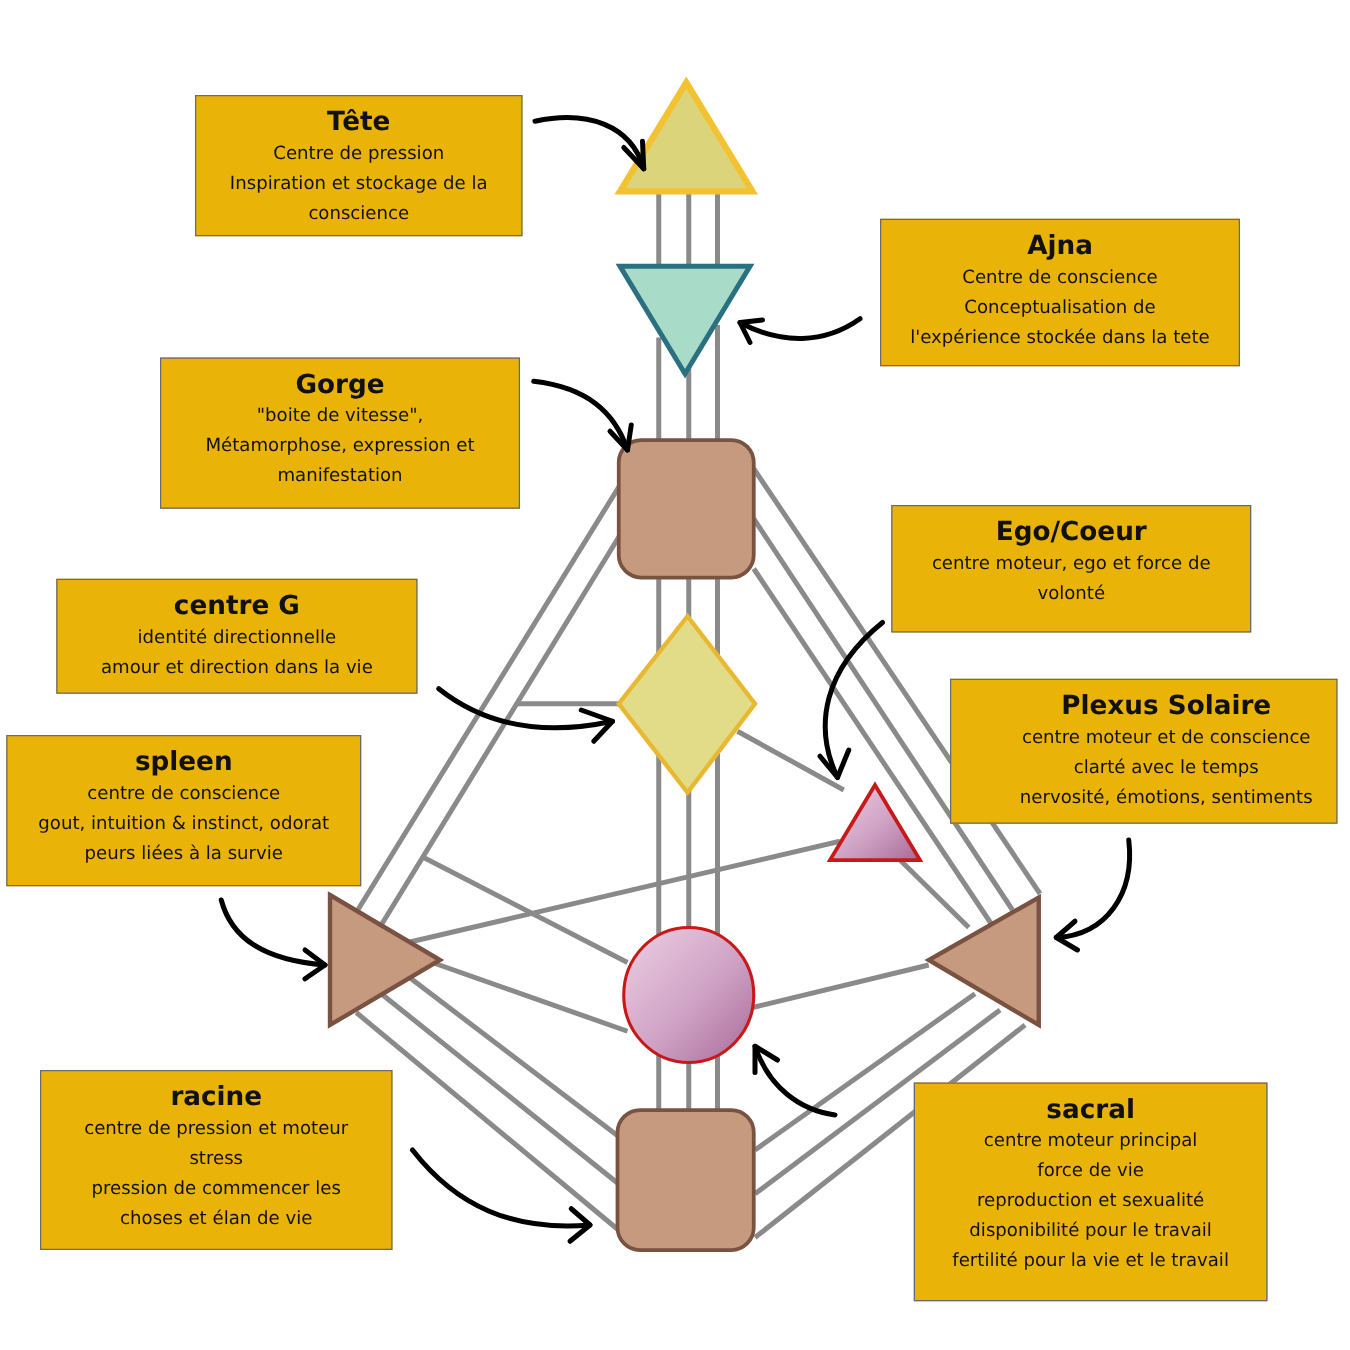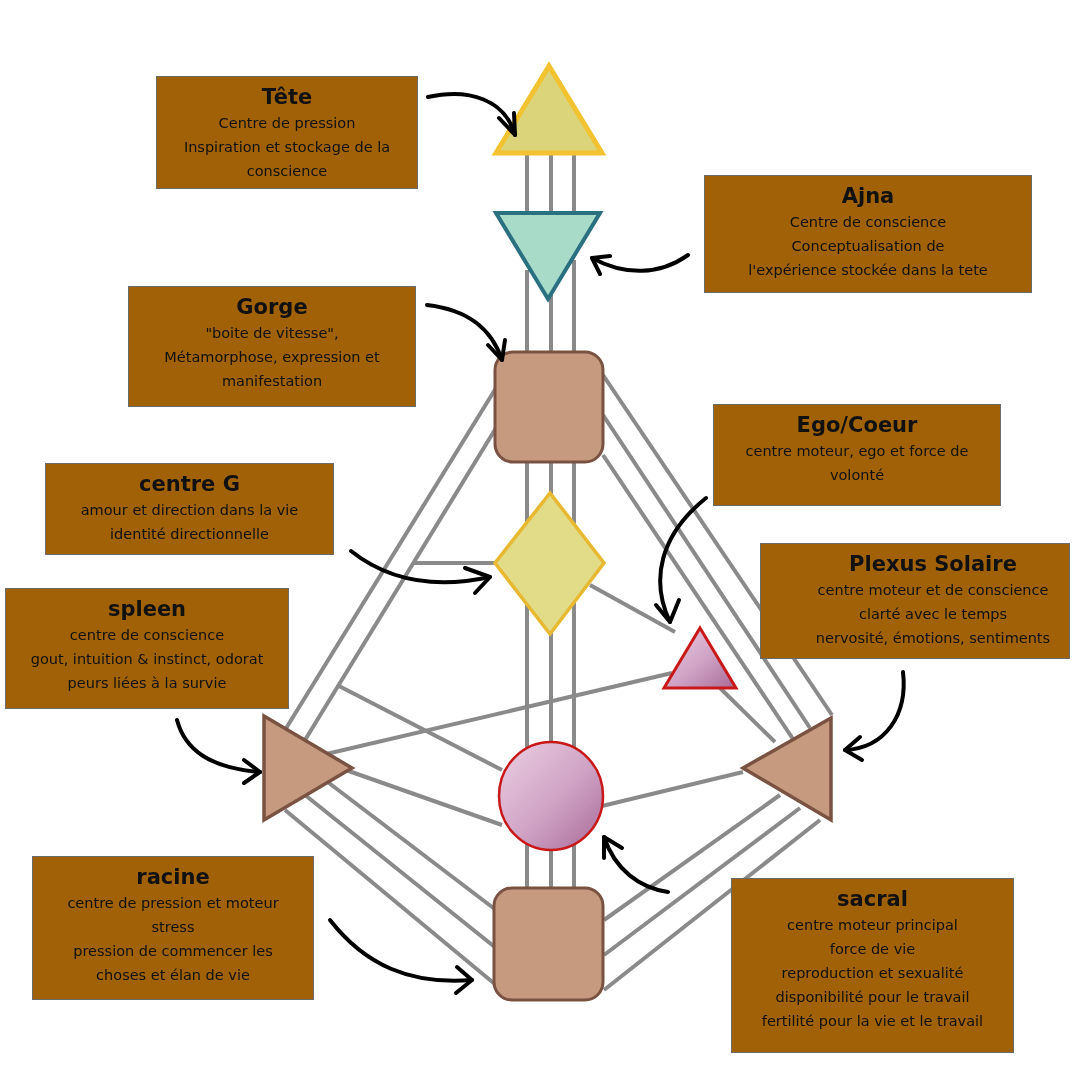--- a/index.html
+++ b/index.html
@@ -6,7 +6,7 @@
   body { width:1080px; height:1080px; position:relative; overflow:hidden;
          font-family:"DejaVu Sans", "Liberation Sans", sans-serif; color:#111; }
   #diagram { position:absolute; left:0; top:0; width:1080px; height:1080px; }
-  .box { position:absolute; background:#a16207; border:1.5px solid #6b6b6b;
+  .box { position:absolute; background:#eab308; border:1.5px solid #6b6b6b;
          box-sizing:border-box; text-align:center; padding-top:6px; }
   .box .title { font-weight:bold; font-size:21px; line-height:28px; }
   .box .line { font-size:14.5px; line-height:24px; }

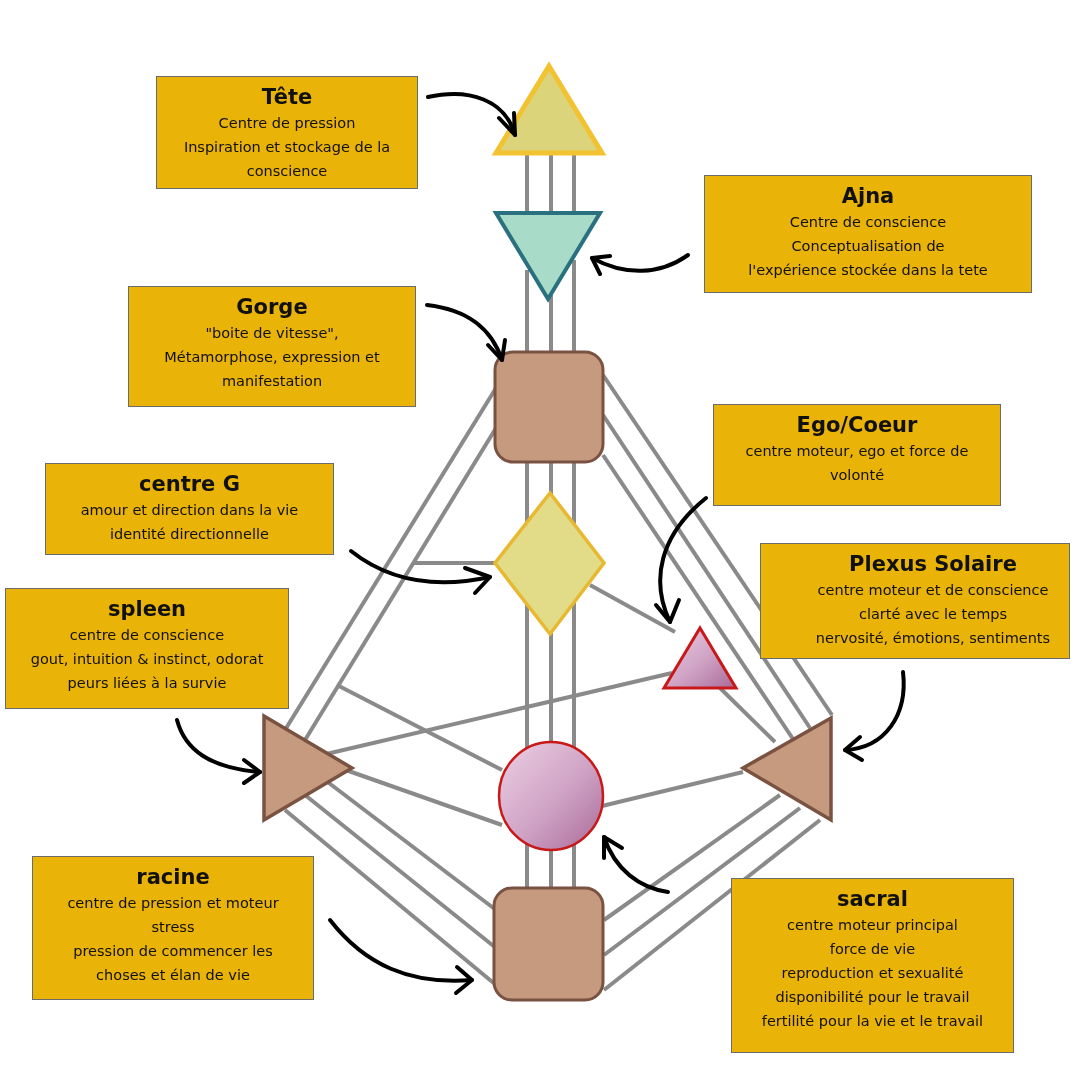--- a/index.html
+++ b/index.html
@@ -120,7 +120,7 @@
   <div class="line">conscience</div>
 </div>
 
-<div class="box" style="left:704px; top:175px; width:328px; height:118px;">
+<div class="box" style="left:704px; top:175px; width:288px; height:118px;">
   <div class="title">Ajna</div>
   <div class="line">Centre de conscience</div>
   <div class="line">Conceptualisation de</div>

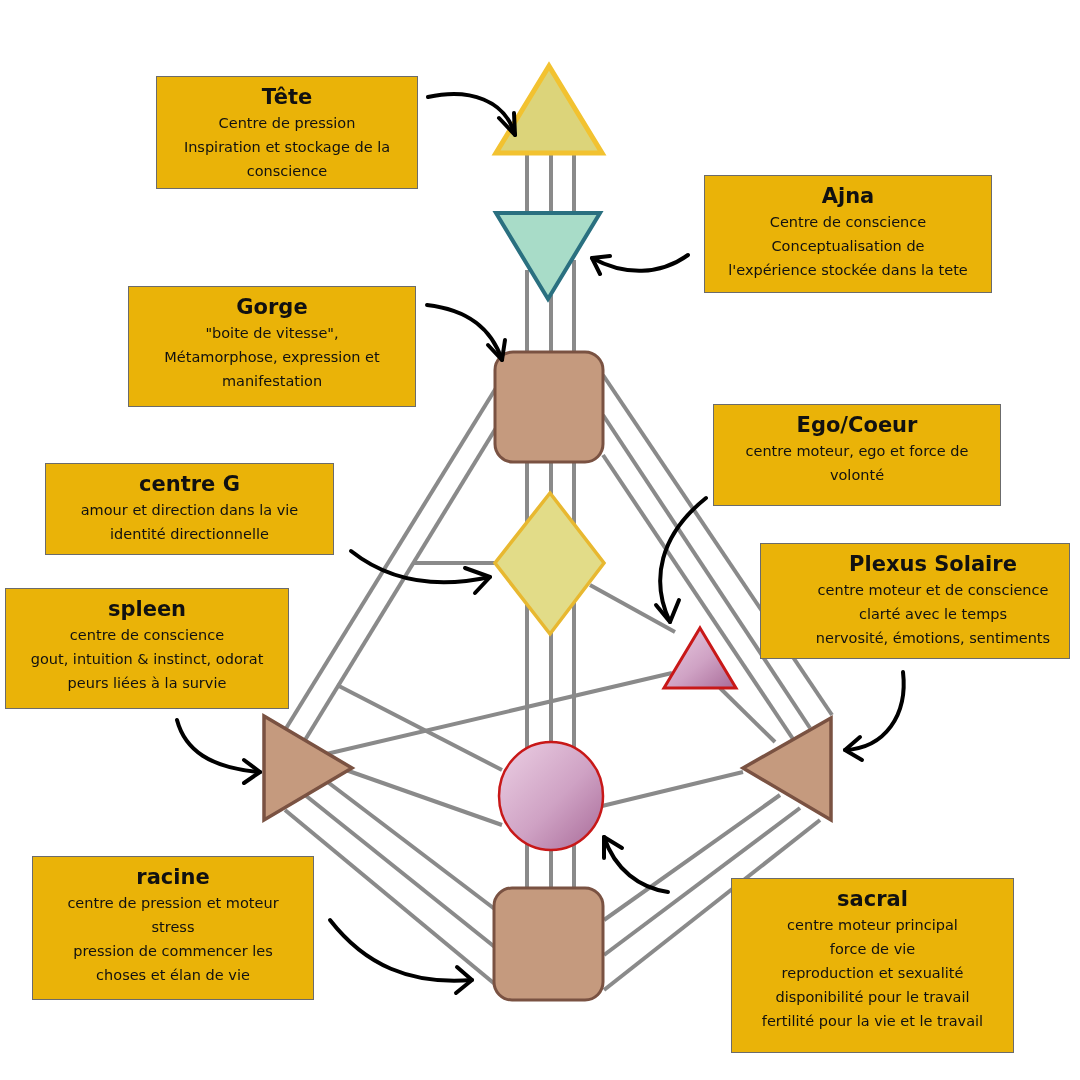--- a/index.html
+++ b/index.html
@@ -142,8 +142,8 @@
 
 <div class="box" style="left:45px; top:463px; width:289px; height:92px;">
   <div class="title">centre G</div>
+  <div class="line">identité directionnelle</div>
   <div class="line">amour et direction dans la vie</div>
-  <div class="line">identité directionnelle</div>
 </div>
 
 <div class="box" style="left:760px; top:543px; width:310px; height:116px;padding-left:36px;">

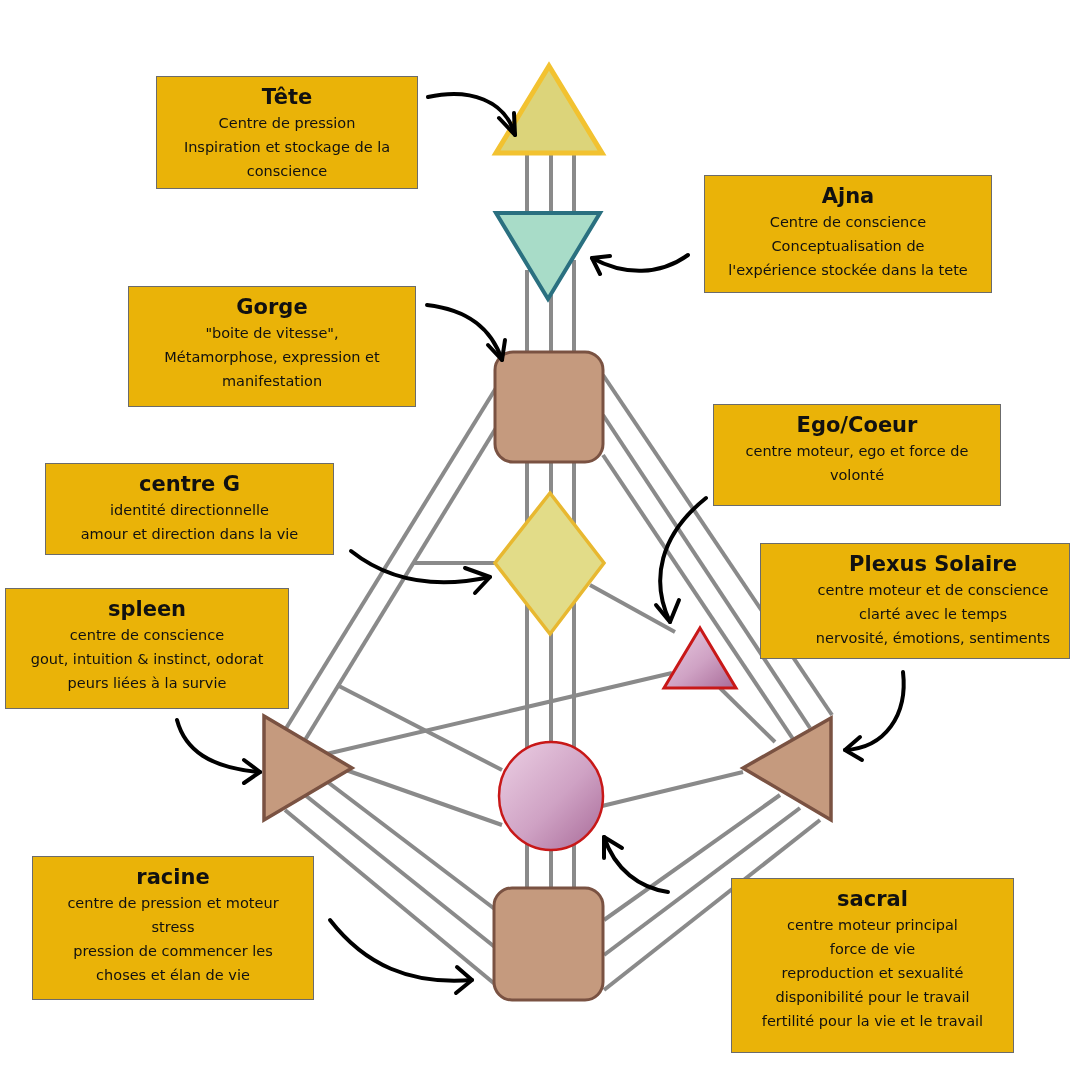--- a/index.html
+++ b/index.html
@@ -168,7 +168,7 @@
   <div class="line">choses et élan de vie</div>
 </div>
 
-<div class="box" style="left:731px; top:866px; width:283px; height:175px;margin-top:12px;">
+<div class="box" style="left:731px; top:866px; width:283px; height:175px;">
   <div class="title">sacral</div>
   <div class="line">centre moteur principal</div>
   <div class="line">force de vie</div>

